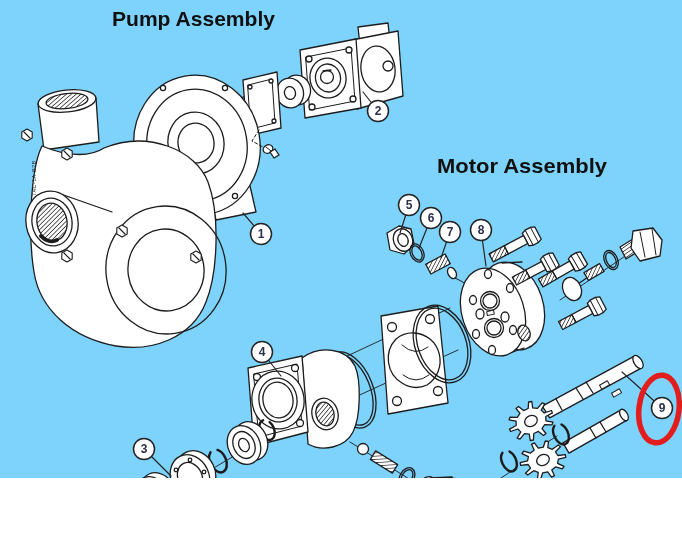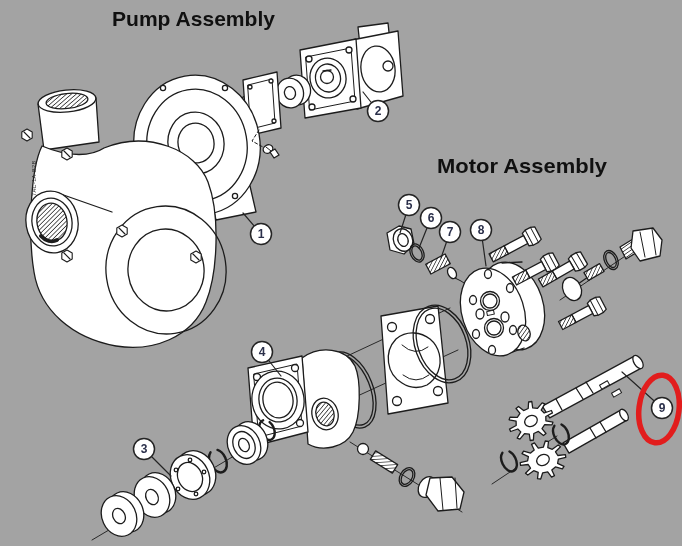--- a/index.html
+++ b/index.html
@@ -3,7 +3,7 @@
 <meta charset="utf-8">
 <style>
   html,body{margin:0;padding:0;background:#ffffff;}
-  #stage{position:relative;width:682px;height:546px;background:#a3a3a3;overflow:hidden;
+  #stage{position:relative;width:682px;height:478px;background:#7dd3fc;overflow:hidden;
          font-family:"Liberation Sans",sans-serif;}
   svg{display:block}
   text{font-family:"Liberation Sans",sans-serif;}

